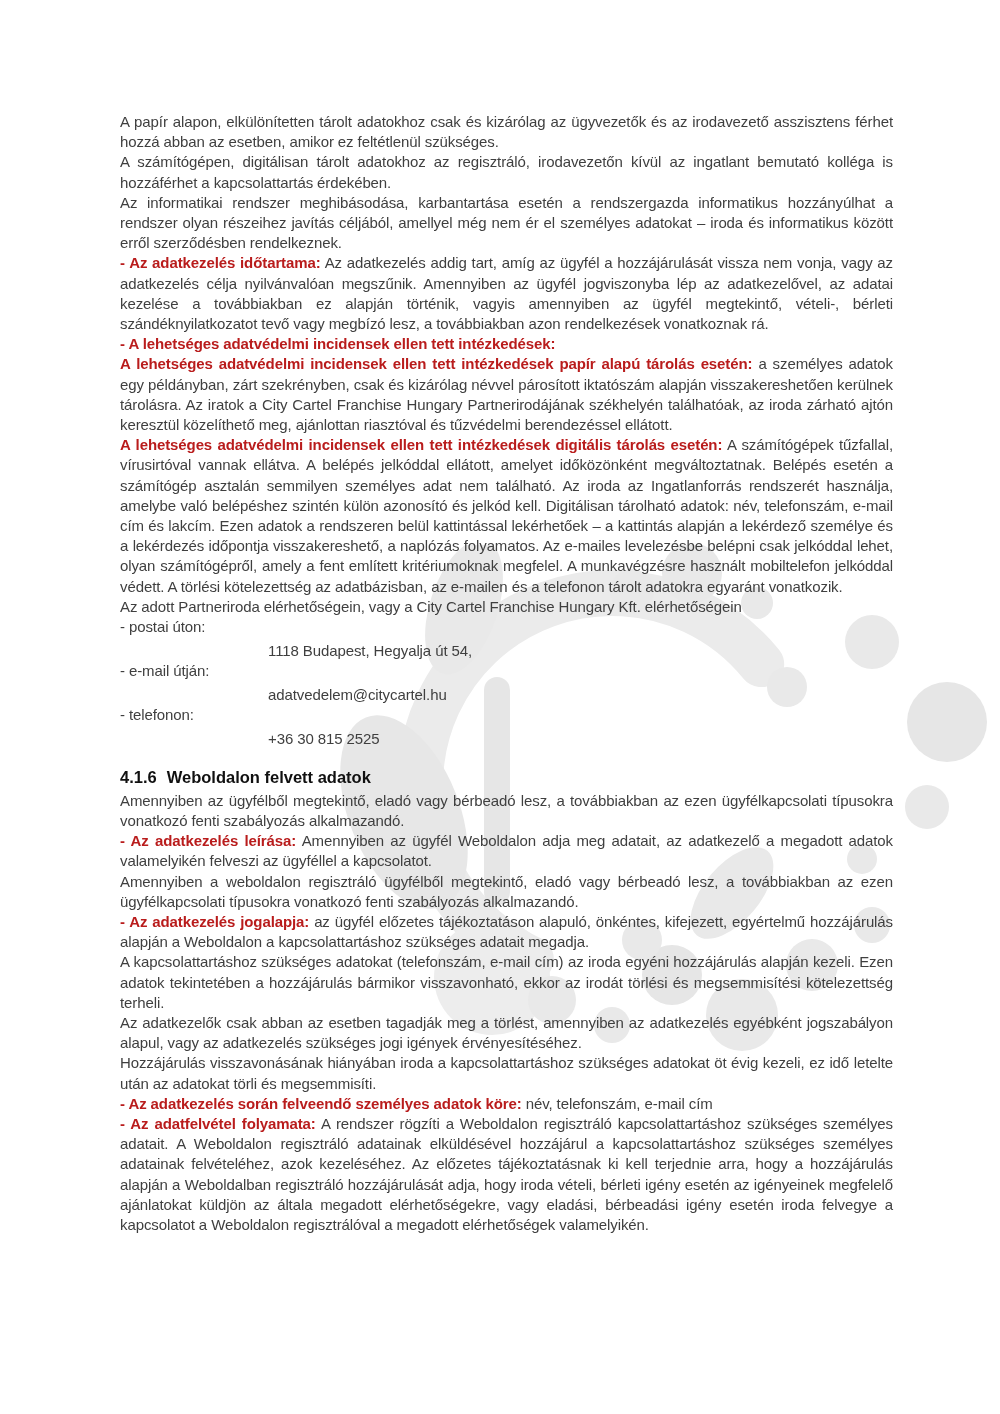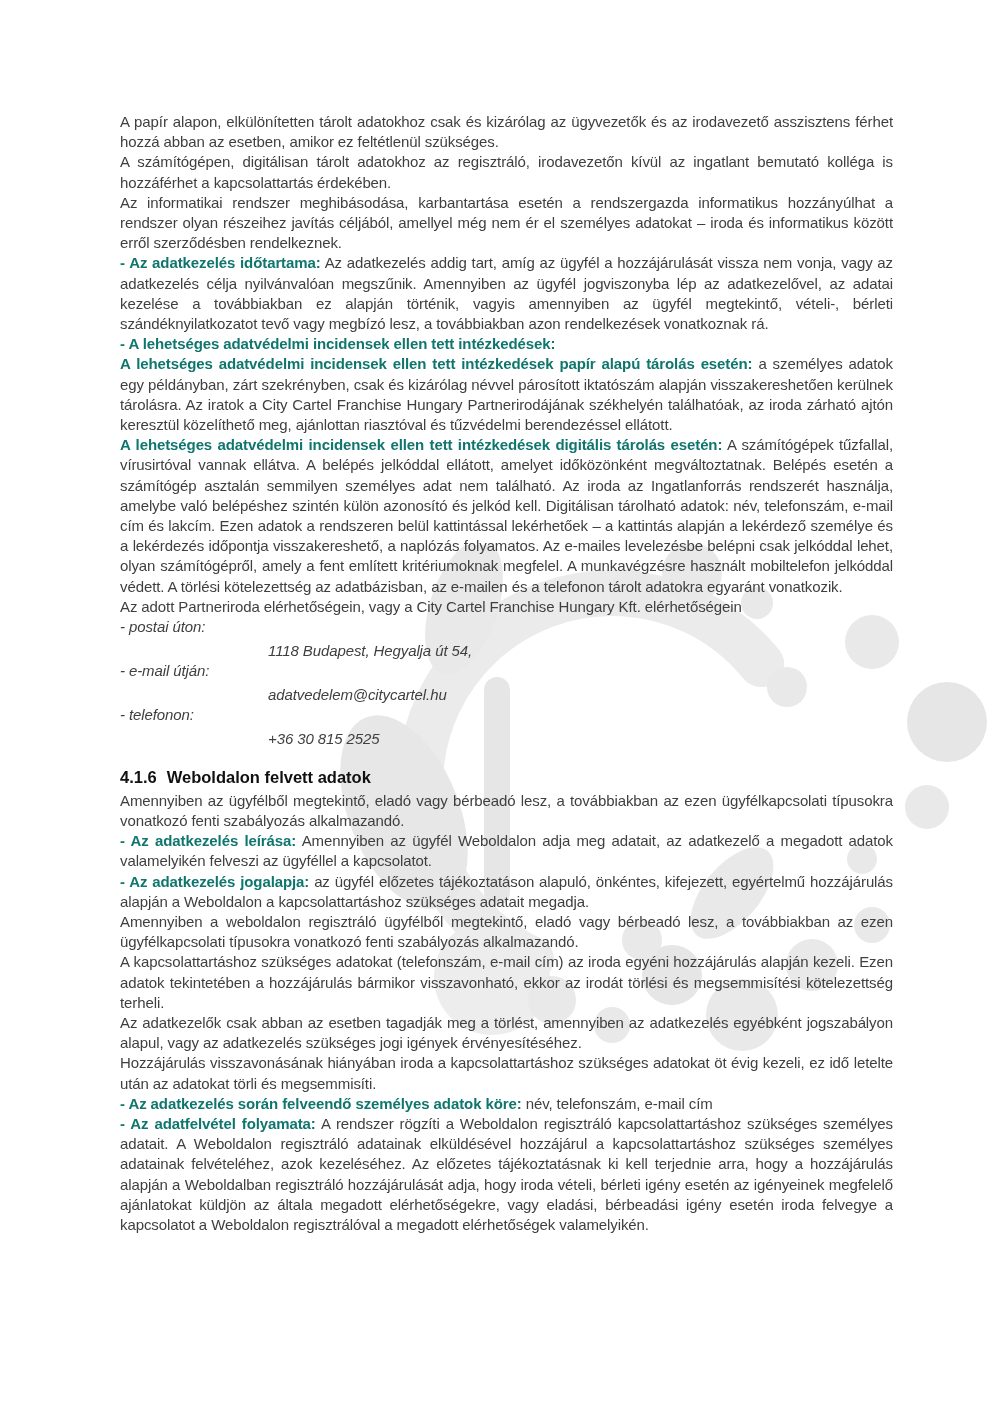--- a/index.html
+++ b/index.html
@@ -31,7 +31,7 @@
     letter-spacing: -0.1px;
   }
   .para { margin: 0; text-align: justify; }
-  .para b { color: #0f766e; }
+  .para b { color: #b91c1c; }
   .contact-row { display: flex; font-style: italic; }
   .contact-label { flex: 0 0 148px; }
   .contact-value { flex: 1; margin-top: 24px; }

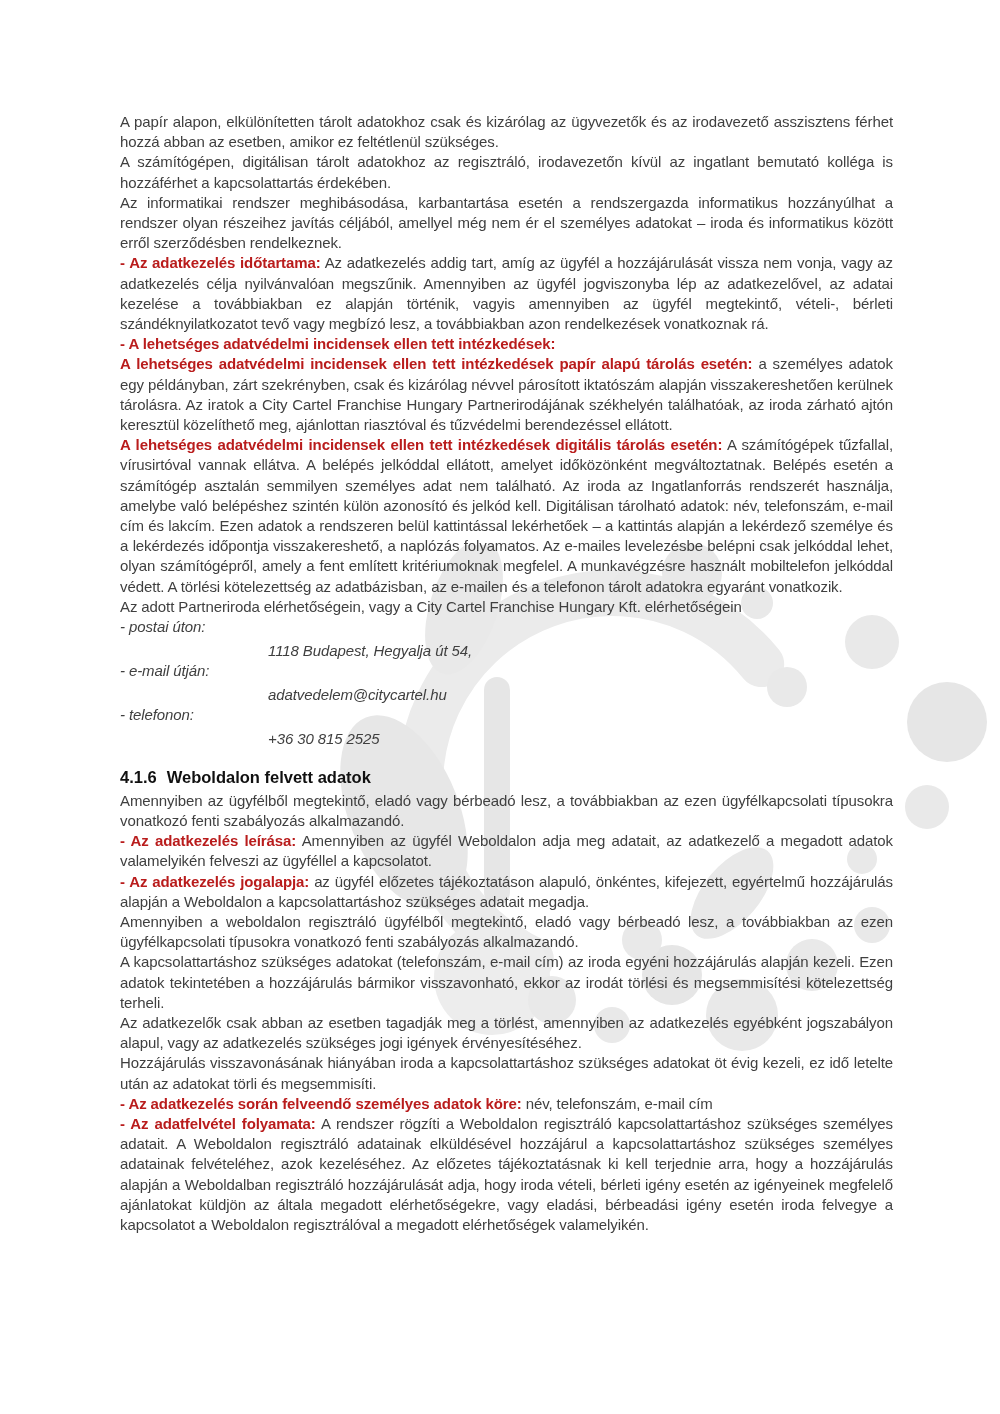--- a/index.html
+++ b/index.html
@@ -32,7 +32,7 @@
   }
   .para { margin: 0; text-align: justify; }
   .para b { color: #b91c1c; }
-  .contact-row { display: flex; font-style: italic; }
+  .contact-row { display: flex; }
   .contact-label { flex: 0 0 148px; }
   .contact-value { flex: 1; margin-top: 24px; }
   .section-heading {

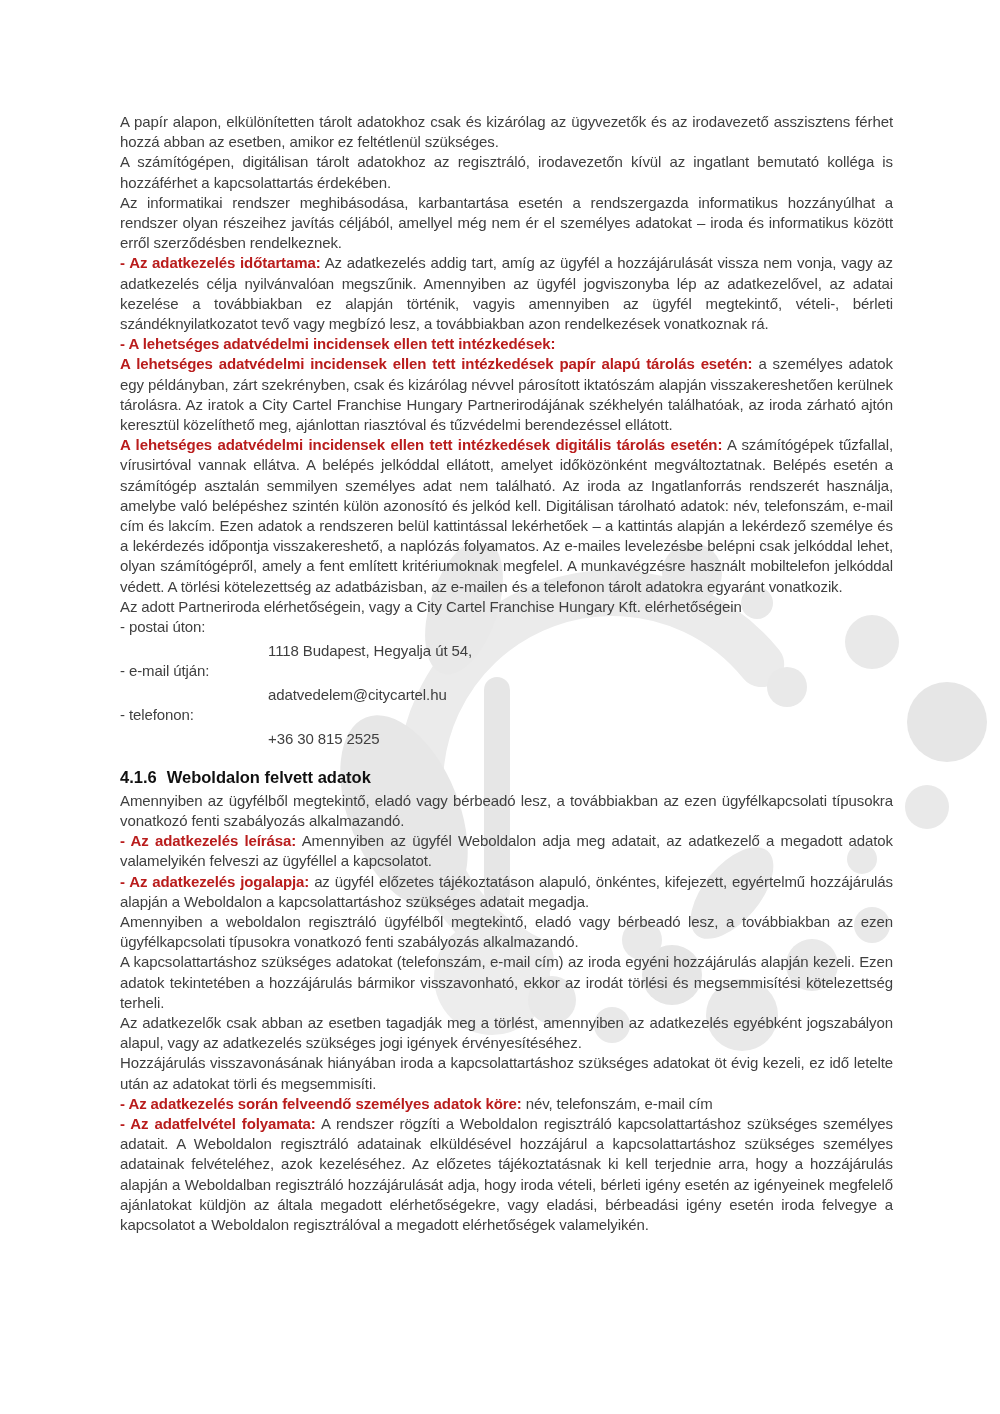--- a/index.html
+++ b/index.html
@@ -134,9 +134,9 @@
 
   <p class="para"><b>- Az adatkezelés leírása:</b><span> Amennyiben az ügyfél Weboldalon adja meg adatait, az adatkezelő a megadott adatok valamelyikén felveszi az ügyféllel a kapcsolatot.</span></p>
 
+  <p class="para"><span>Amennyiben a weboldalon regisztráló ügyfélből megtekintő, eladó vagy bérbeadó lesz, a továbbiakban az ezen ügyfélkapcsolati típusokra vonatkozó fenti szabályozás alkalmazandó.</span></p>
+
   <p class="para"><b>- Az adatkezelés jogalapja:</b><span> az ügyfél előzetes tájékoztatáson alapuló, önkéntes, kifejezett, egyértelmű hozzájárulás alapján a Weboldalon a kapcsolattartáshoz szükséges adatait megadja.</span></p>
-
-  <p class="para"><span>Amennyiben a weboldalon regisztráló ügyfélből megtekintő, eladó vagy bérbeadó lesz, a továbbiakban az ezen ügyfélkapcsolati típusokra vonatkozó fenti szabályozás alkalmazandó.</span></p>
 
   <p class="para"><span>A kapcsolattartáshoz szükséges adatokat (telefonszám, e-mail cím) az iroda egyéni hozzájárulás alapján kezeli. Ezen adatok tekintetében a hozzájárulás bármikor visszavonható, ekkor az irodát törlési és megsemmisítési kötelezettség terheli.</span></p>
 

